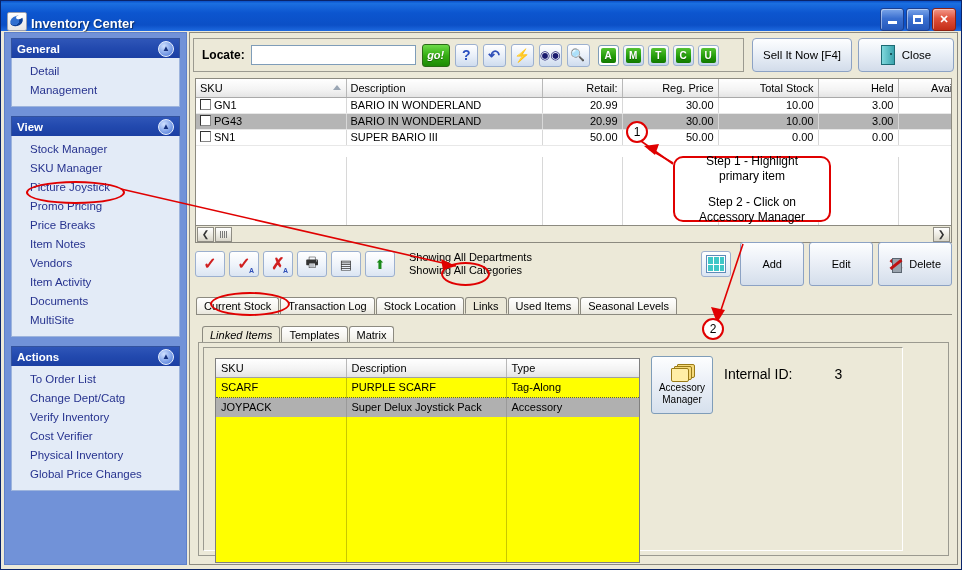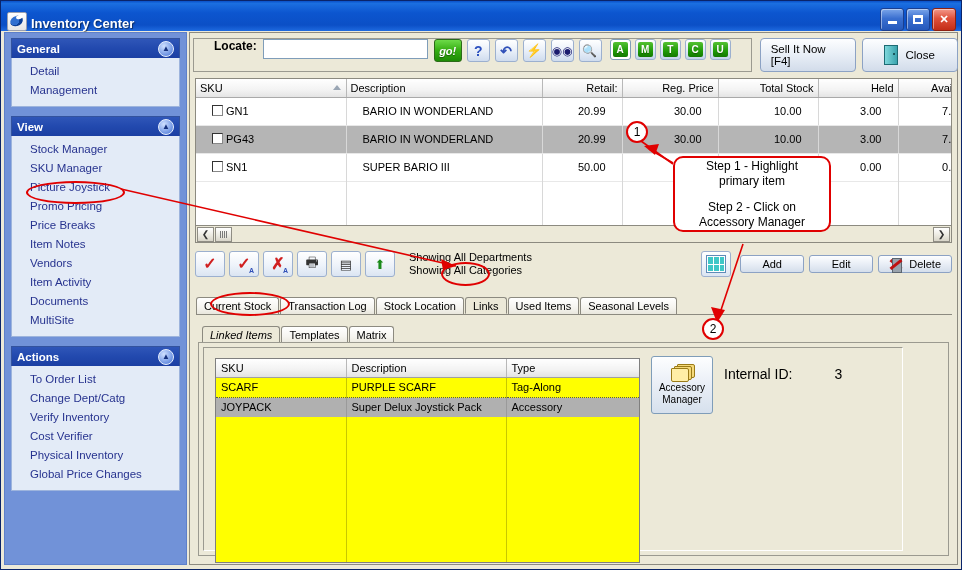--- a/index.html
+++ b/index.html
@@ -109,8 +109,8 @@
     box-sizing:border-box;
   }
   .locate-group{
-    display:flex;flex:1 1 auto;height:34px;
-    border:1px solid #9b9a90;background:#ece9d8;padding:0 16px;
+    display:flex;align-items:center;flex:1 1 auto;height:34px;
+    border:1px solid #9b9a90;background:#ece9d8;padding:0 4px;
     box-sizing:border-box;
   }
   .locate-label{font-size:12px;font-weight:bold;color:#000;margin:0 6px 0 4px;}

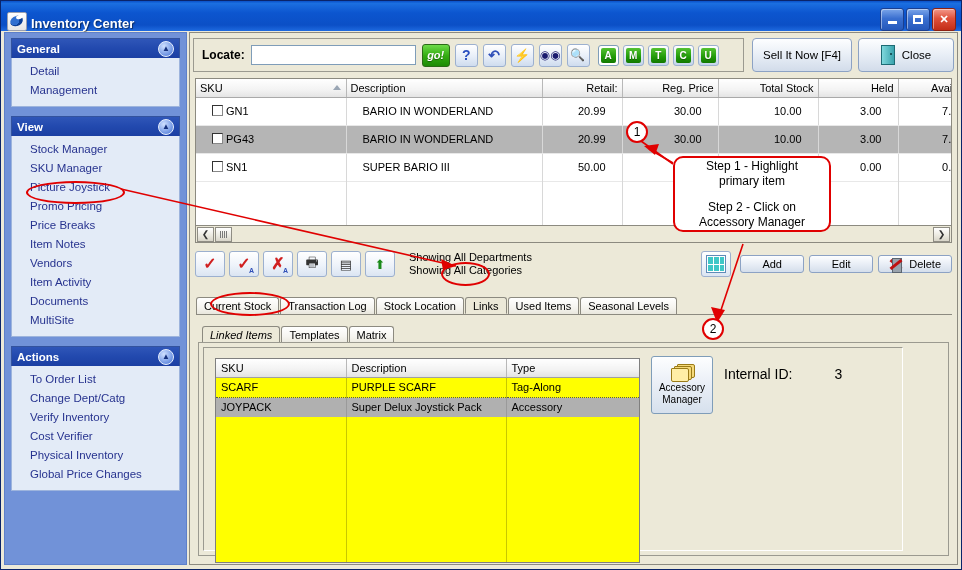--- a/index.html
+++ b/index.html
@@ -182,8 +182,8 @@
   }
   table.dg th.num{text-align:right;}
   table.dg td{
-    height:28px;border-right:1px solid #d8d8d8;border-bottom:1px solid #e8e8e8;
-    padding:0 16px;color:#000;box-sizing:border-box;white-space:nowrap;overflow:hidden;
+    height:16px;border-right:1px solid #d8d8d8;border-bottom:1px solid #e8e8e8;
+    padding:0 4px;color:#000;box-sizing:border-box;white-space:nowrap;overflow:hidden;
   }
   table.dg td.num{text-align:right;}
   tr.sel td{background:#b5b5b5;}

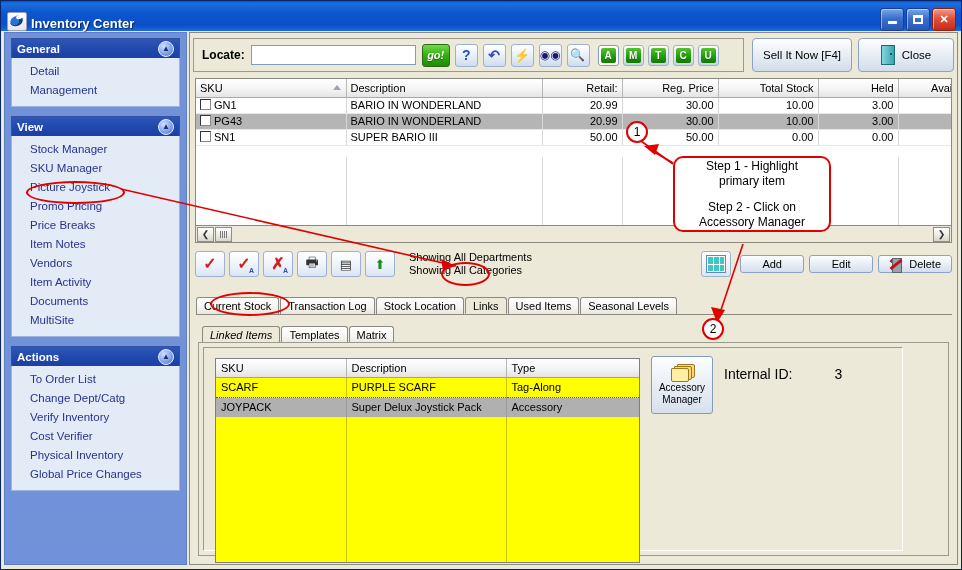--- a/index.html
+++ b/index.html
@@ -342,7 +342,7 @@
     position:absolute;border:2px solid #e00000;border-radius:50%;
   }
   .callout{
-    position:absolute;left:672px;top:155px;width:158px;height:76px;
+    position:absolute;left:672px;top:155px;width:158px;height:66px;
     background:#fff;border:2px solid #e00000;border-radius:10px;
     display:flex;flex-direction:column;align-items:center;justify-content:center;
     font-size:12px;color:#000;text-align:center;line-height:15px;

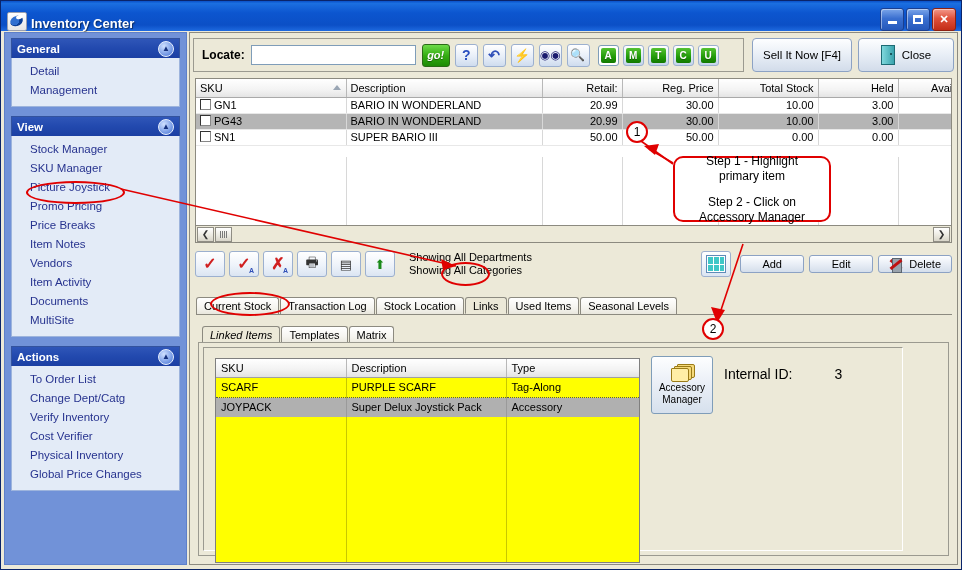--- a/index.html
+++ b/index.html
@@ -245,7 +245,7 @@
   }
   .gridicon i{background:#3fc7c7;display:block;}
   .smallbtn{
-    height:18px;min-width:64px;padding:0 10px;margin-left:5px;
+    height:44px;min-width:64px;padding:0 10px;margin-left:5px;
     border:1px solid #8ca2c4;border-radius:3px;
     background:linear-gradient(to bottom,#fdfeff,#e9eef6 50%,#d4deeb 100%);
     display:flex;align-items:center;justify-content:center;gap:6px;

